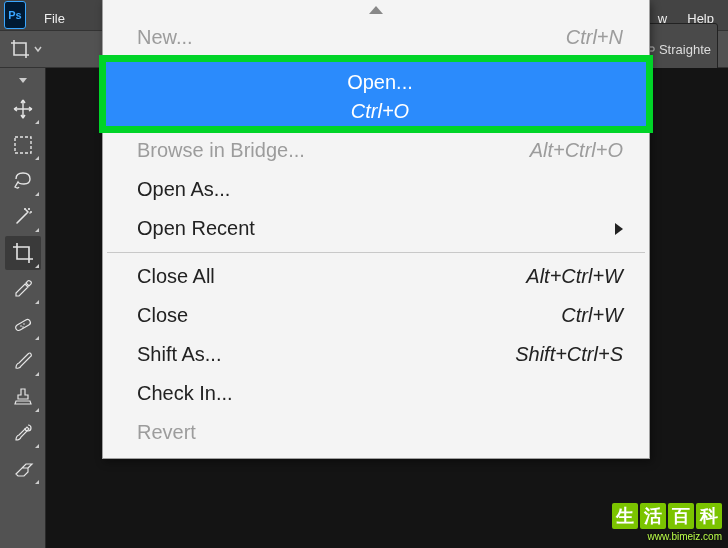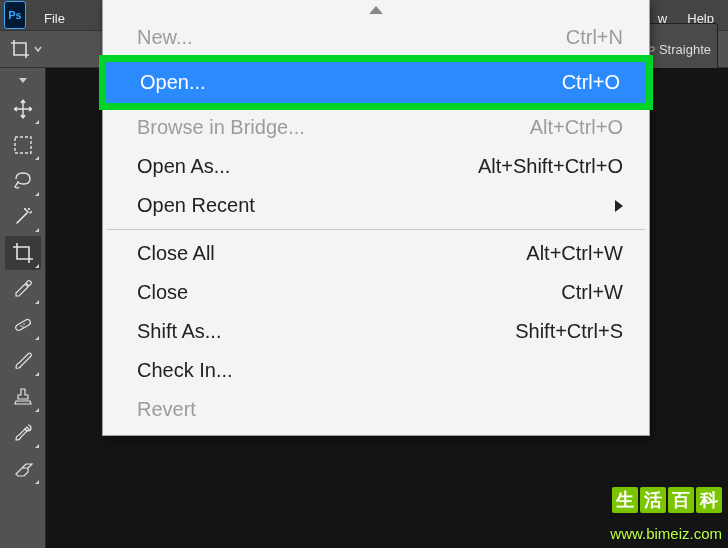--- a/index.html
+++ b/index.html
@@ -58,7 +58,7 @@
       font-size: 20px; color: #222; line-height: 1.45;
     }
     .menu-row[data-interactable="true"] { cursor: default; align-items: center; }
-    .menu-row .shortcut { color: #222; }
+    .menu-row .shortcut { color: #222; font-style: italic; }
     .menu-row.disabled, .menu-row.disabled .shortcut { color: #9c9c9c; }
     .submenu-arrow { width: 0; height: 0; border-top: 6px solid transparent; border-bottom: 6px solid transparent; border-left: 8px solid #222; margin-left: auto; }
     .menu-sep { height: 1px; background: #c8c8c8; margin: 4px 4px; }

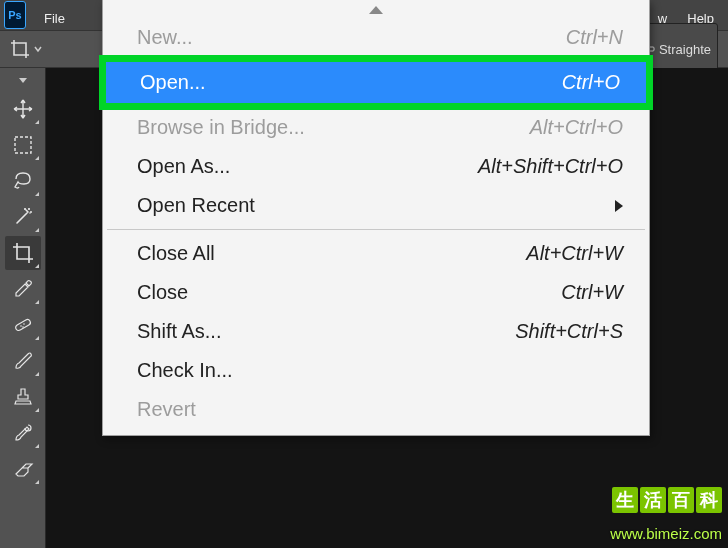--- a/index.html
+++ b/index.html
@@ -71,7 +71,8 @@
     .highlight-wrap .menu-row {
       background: #2b8bfc;
       color: #fff;
-      padding: 6px 26px 6px 34px;
+      padding: 6px 26px 0 34px;
+      flex-direction: column;
     }
     .highlight-wrap .menu-row .shortcut { color: #fff; }
 

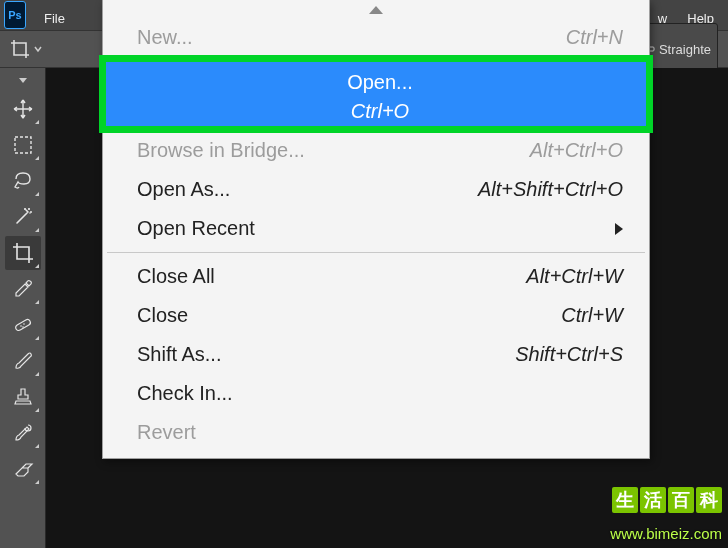--- a/index.html
+++ b/index.html
@@ -237,7 +237,6 @@
 
   <div class="menu-row" data-interactable="true">
     <span data-interactable="false">Open As...</span>
-    <span class="shortcut" data-interactable="false">Alt+Shift+Ctrl+O</span>
   </div>
 
 

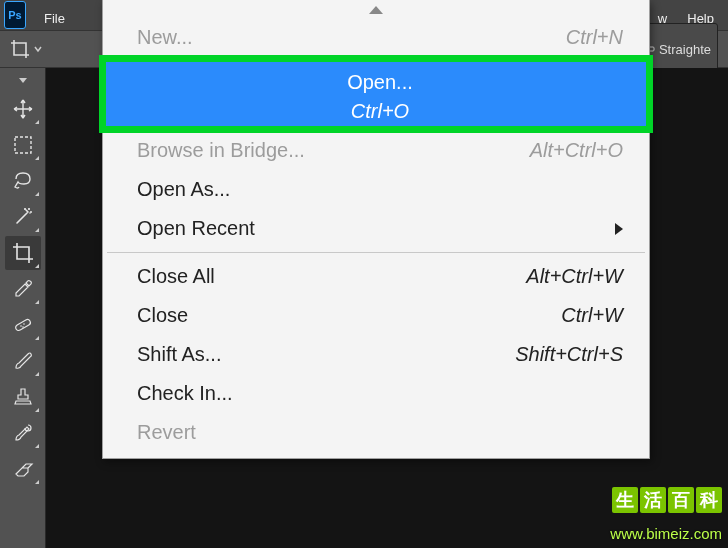--- a/index.html
+++ b/index.html
@@ -88,7 +88,7 @@
       font-size: 18px; font-weight: bold; display: flex; align-items: center; justify-content: center;
       border-radius: 2px;
     }
-    .watermark .wm-url { color: #bcff4a; font-size: 15px; margin-top: 12px; text-shadow: 0 0 2px #000; }
+    .watermark .wm-url { color: #bcff4a; font-size: 10px; margin-top: 2px; text-shadow: 0 0 2px #000; }
   </style>
 </head>
 <body>

